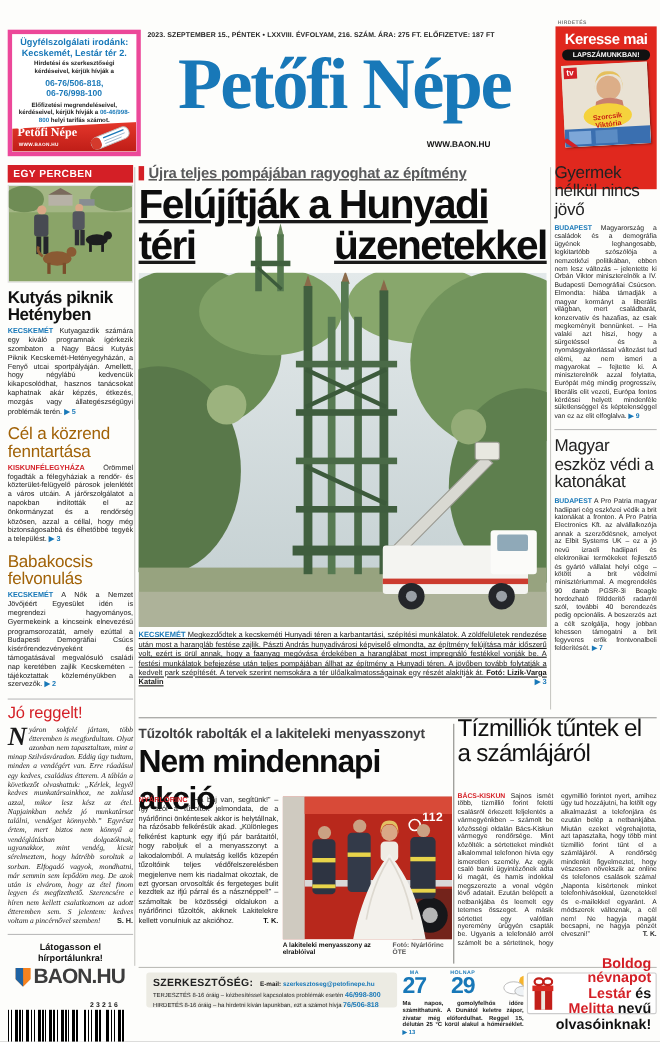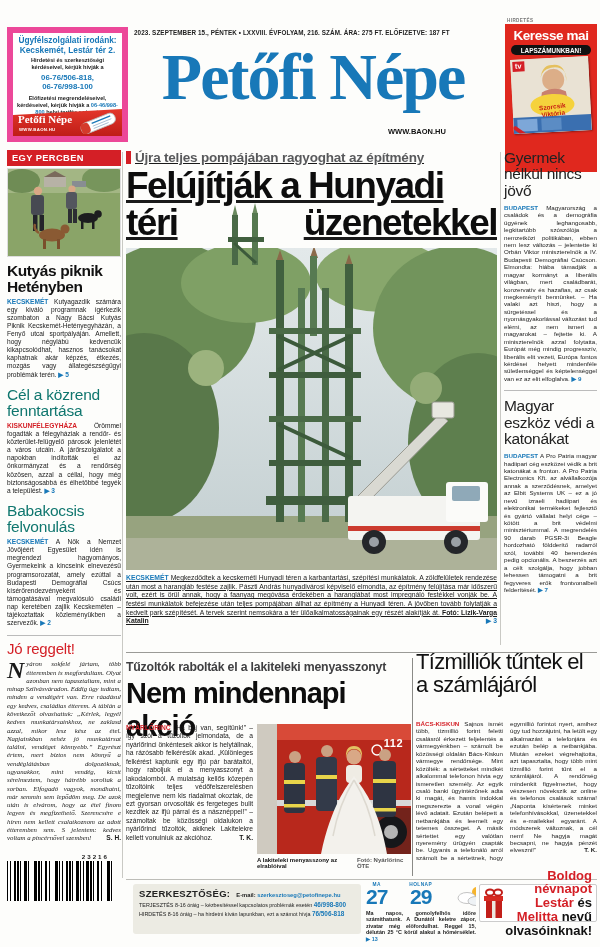--- a/index.html
+++ b/index.html
@@ -12,7 +12,7 @@
   .fr   { float:right; }
 
   
-  .service-ad { position:absolute; left:7px; top:27px; width:121px; height:115px; border:6px solid #ec4899; background:#fff; text-align:center; overflow:hidden; }
+  .service-ad { position:absolute; left:7px; top:27px; width:121px; height:115px; border:4px solid #ec4899; background:#fff; text-align:center; overflow:hidden; }
   .sa-title { color:#1878b8; font-weight:bold; font-size:8.3px; line-height:1.15; padding-top:3px; }
   .sa-text  { font-size:5.6px; font-weight:bold; line-height:1.25; margin-top:2px; color:#222; }
   .sa-phone { color:#1878b8; font-weight:bold; font-size:7.8px; line-height:1.2; margin-top:2px; }

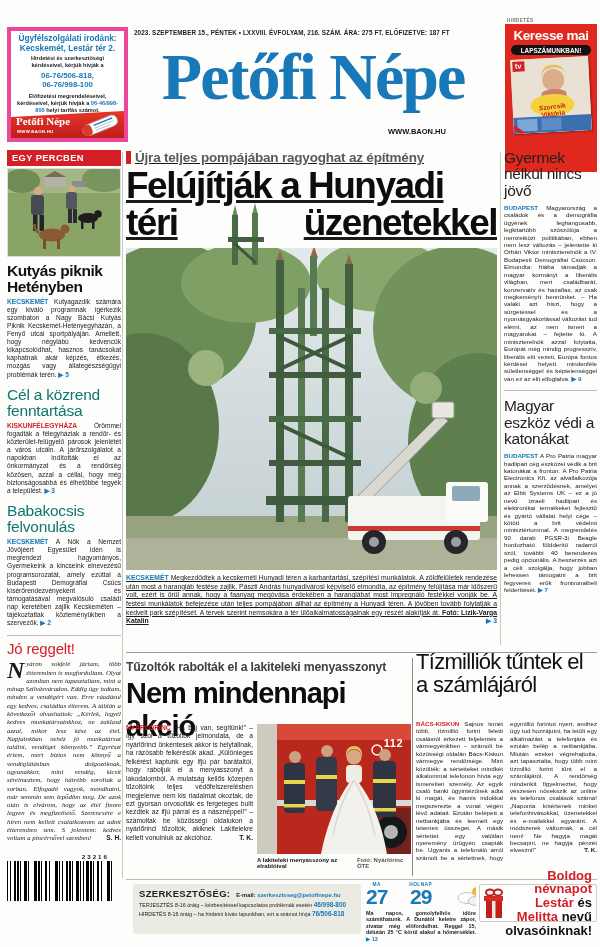--- a/index.html
+++ b/index.html
@@ -48,7 +48,7 @@
   .banner { background:#d41f26; color:#fff; font-weight:bold; font-size:9.3px; letter-spacing:.4px; padding:3px 0 3px 5px; }
   .dog-photo { margin-top:2px; border:1px solid #ddd; line-height:0; }
   .head-bold { font-size:15.5px; font-weight:bold; line-height:1.02; letter-spacing:-.4px; margin:6px 0 3px; color:#111; }
-  .head-light { font-size:15.5px; font-weight:normal; line-height:1.04; letter-spacing:-.2px; margin:8px 0 3px; color:#0f766e; }
+  .head-light { font-size:15.5px; font-weight:normal; line-height:1.04; letter-spacing:-.2px; margin:8px 0 3px; color:#a16207; }
   .small { font-size:6.6px; line-height:1.23; text-align:justify; }
   .tag-blue { color:#1878b8; font-weight:bold; }
   .tag-red  { color:#d41f26; font-weight:bold; }

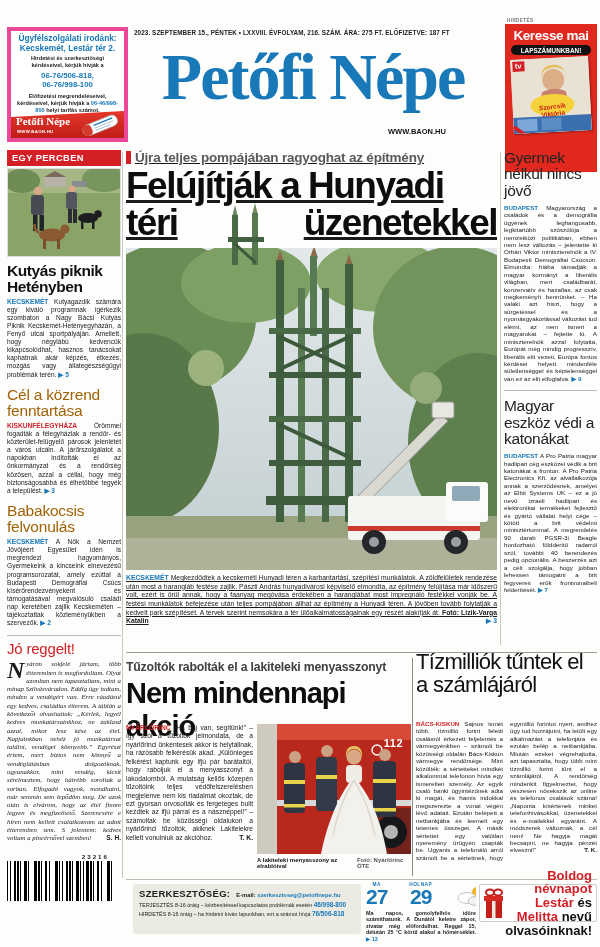--- a/index.html
+++ b/index.html
@@ -256,6 +256,16 @@
       </p>
     </div>
 
+    <div class="portal">
+      <div class="portal-text">Látogasson el hírportálunkra!</div>
+      <div class="portal-logo-row">
+        <svg width="14" height="17">
+          <polygon points="0,0 14,0 14,10 7,17 0,10" fill="#f5821f"></polygon>
+          <path d="M0,0 H7 V17 L0,10 Z" fill="#1e63a4"></path>
+        </svg>
+        <span class="portal-logo">BAON.HU</span>
+      </div>
+    </div>
 
     <div class="barcode-block">
       <div class="bc-top">23216</div>

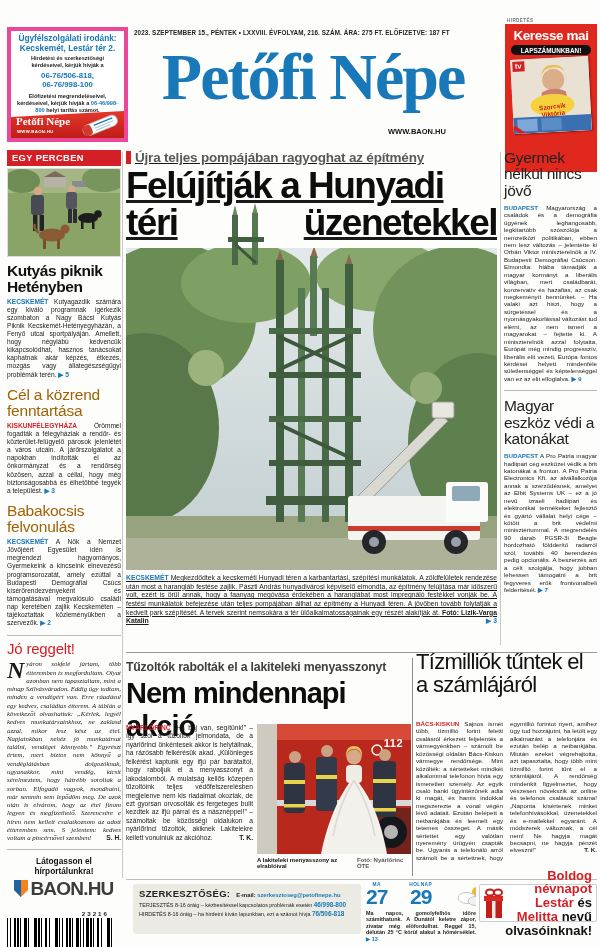--- a/index.html
+++ b/index.html
@@ -98,7 +98,7 @@
   .rc-sep { border-top:1px solid #bbb; margin:8px 0 7px; }
 
   
-  .editorial-box { position:absolute; left:133px; top:884px; width:228px; height:50px; background:#ecebe3; border-radius:3px; padding:4px 6px 0; }
+  .editorial-box { position:absolute; left:133px; top:884px; width:228px; height:32px; background:#ecebe3; border-radius:3px; padding:4px 6px 0; }
   .ed-row1 { display:flex; align-items:baseline; gap:6px; }
   .ed-label { font-size:9.5px; font-weight:bold; letter-spacing:.3px; color:#222; }
   .ed-email { font-size:5.8px; font-weight:bold; }

